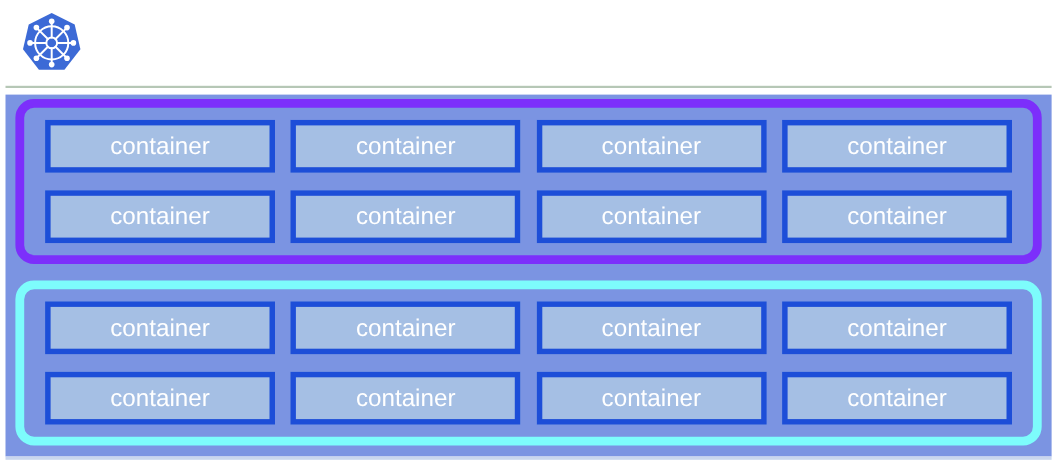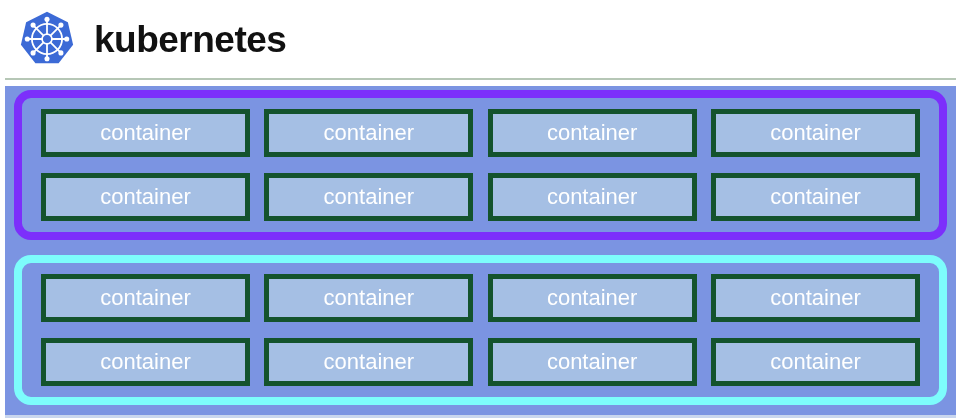--- a/index.html
+++ b/index.html
@@ -166,7 +166,6 @@
         <circle cx="26" cy="74" r="4.4"></circle>
       </g>
     </svg>
-    <div class="wordmark">kubernetes</div>
   </div>
 
   <div class="header-divider"></div>

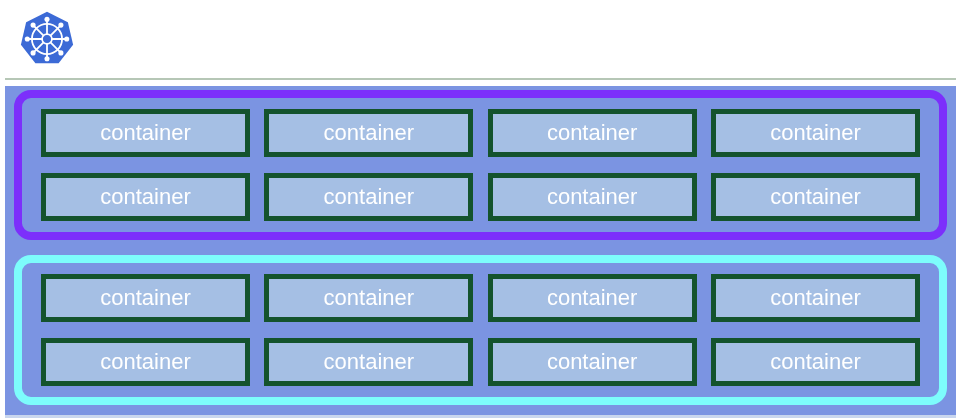--- a/index.html
+++ b/index.html
@@ -122,7 +122,7 @@
     width: 209px;
     height: 48px;
     box-sizing: border-box;
-    border: 5px solid #14532d;
+    border: 5px solid #1d4ed8;
     background: #a5bfe4;
     display: flex;
     align-items: center;

